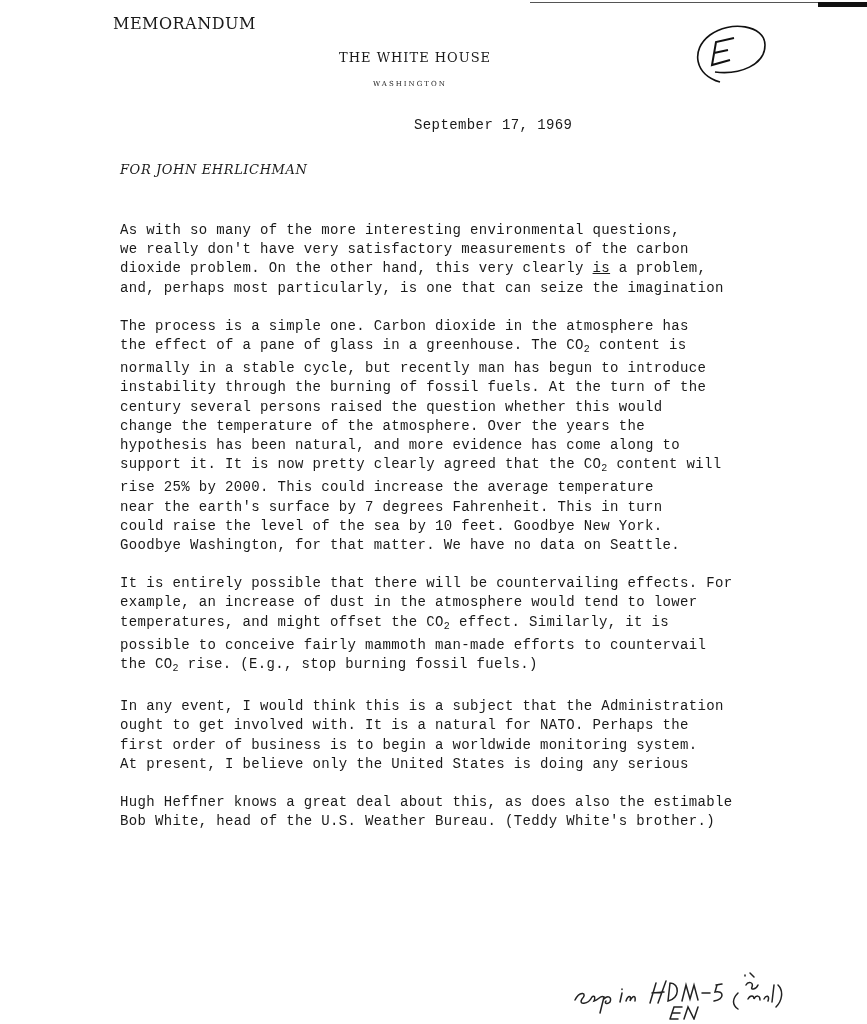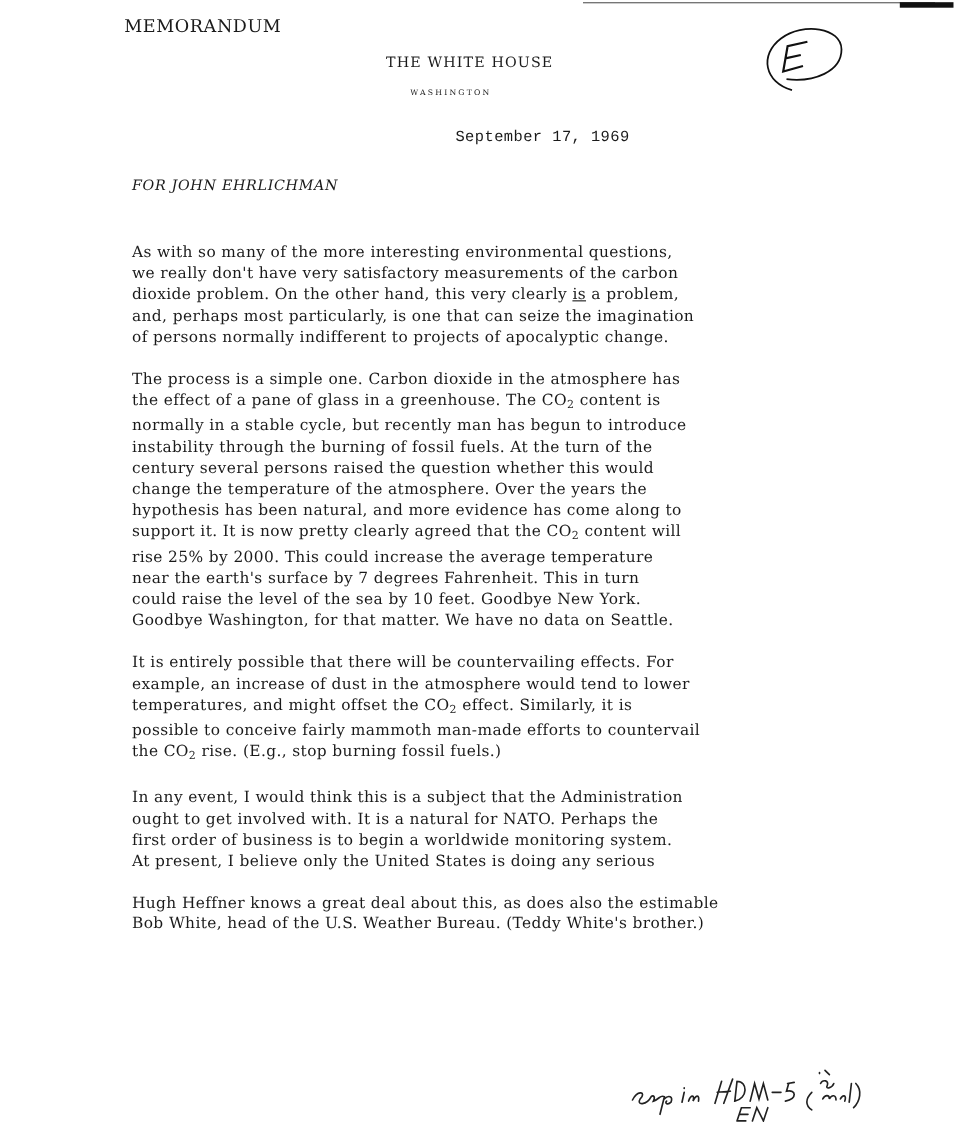--- a/index.html
+++ b/index.html
@@ -40,7 +40,7 @@
     }
     .wh-title {
       position: absolute;
-      left: 351px;
+      left: 339px;
       top: 50px;
       font-size: 13px;
       letter-spacing: 1px;

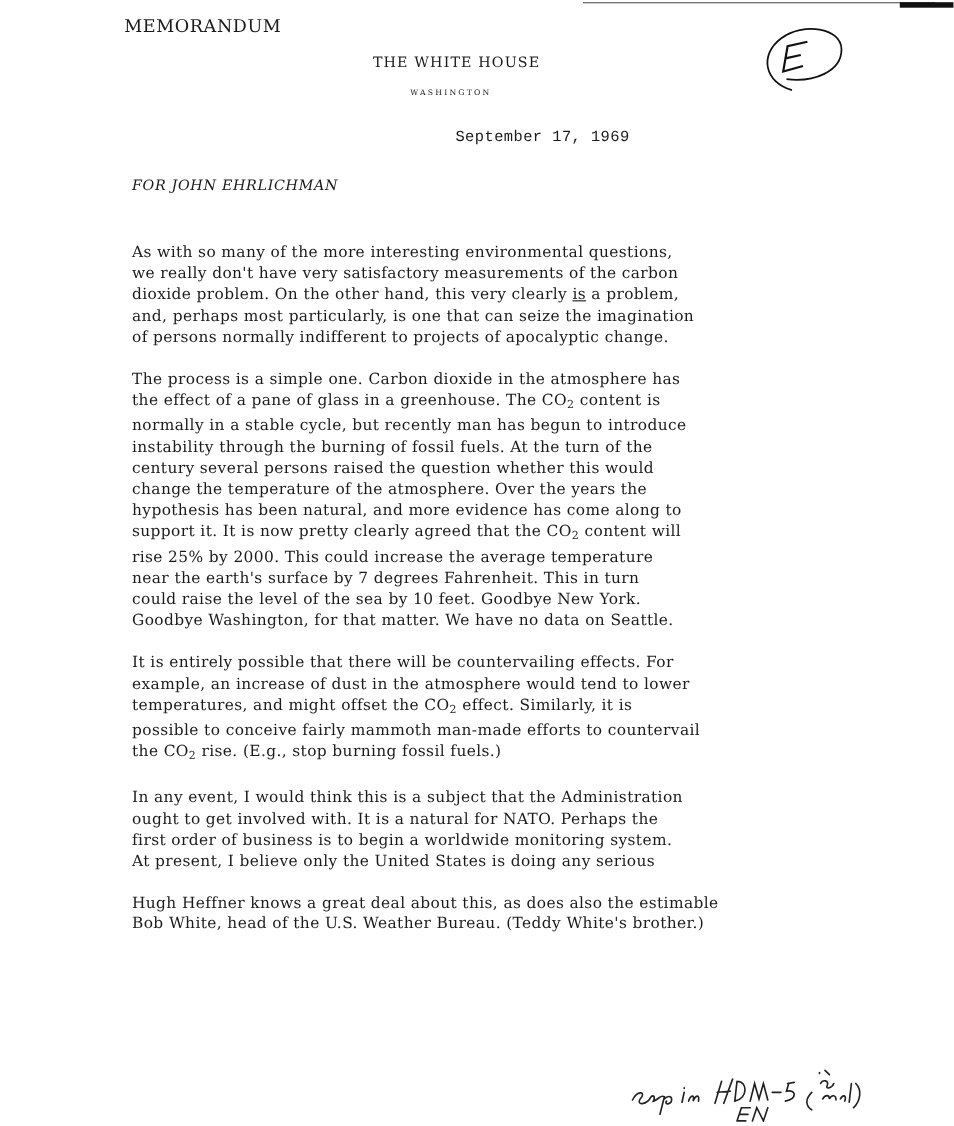--- a/index.html
+++ b/index.html
@@ -84,6 +84,7 @@
       line-height: 19.2px;
       white-space: nowrap;
       letter-spacing: 0.35px;
+      font-family: Liberation Mono, monospace;
     }
     .sub {
       font-size: 10px;

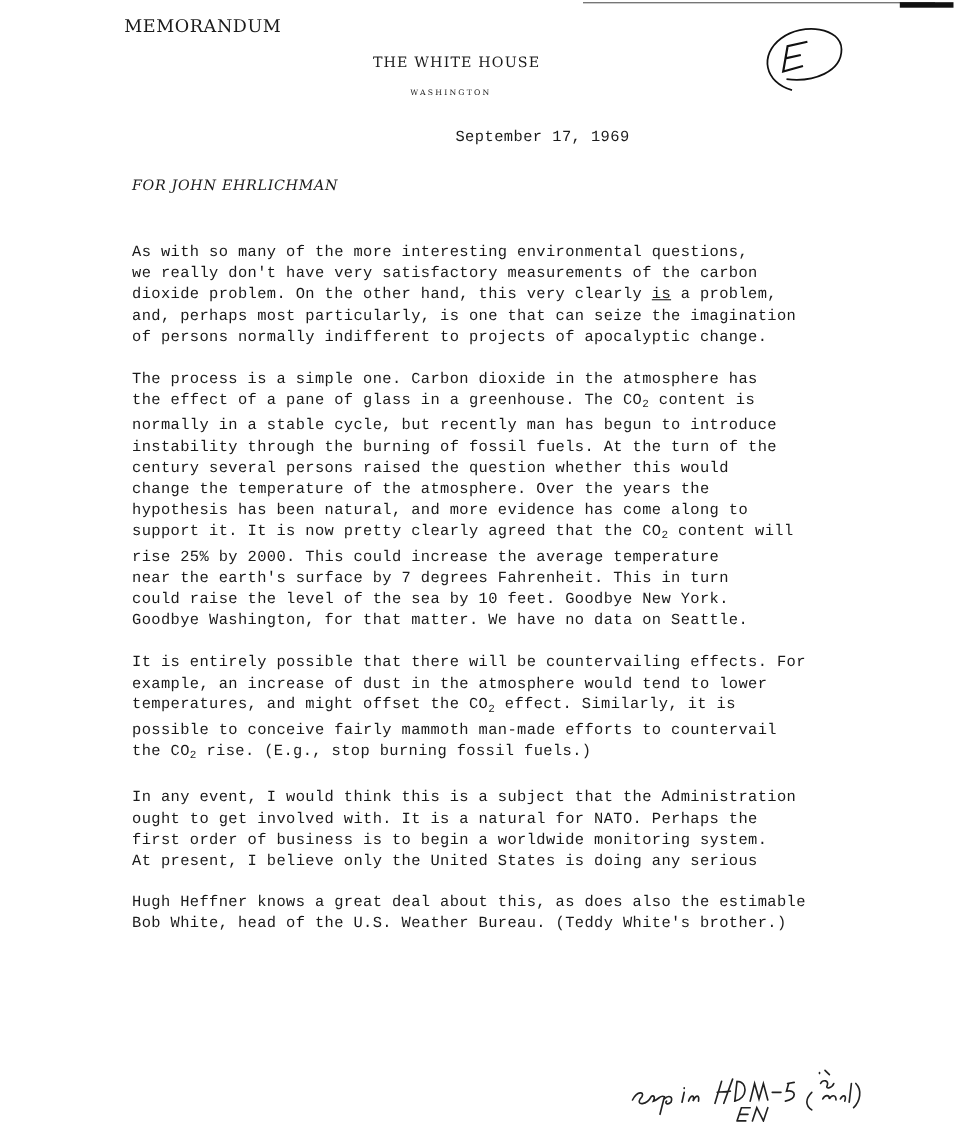--- a/index.html
+++ b/index.html
@@ -131,7 +131,6 @@
       <span class="line">we really don't have very satisfactory measurements of the carbon</span>
       <span class="line"><span>dioxide problem.  On the other hand, this very clearly </span><span class="ul">is</span><span> a problem,</span></span>
       <span class="line">and, perhaps most particularly, is one that can seize the imagination</span>
-      <span class="line">of persons normally indifferent to projects of apocalyptic change.</span>
     </div>
     <div class="para">
       <span class="line">The process is a simple one.  Carbon dioxide in the atmosphere has</span>

